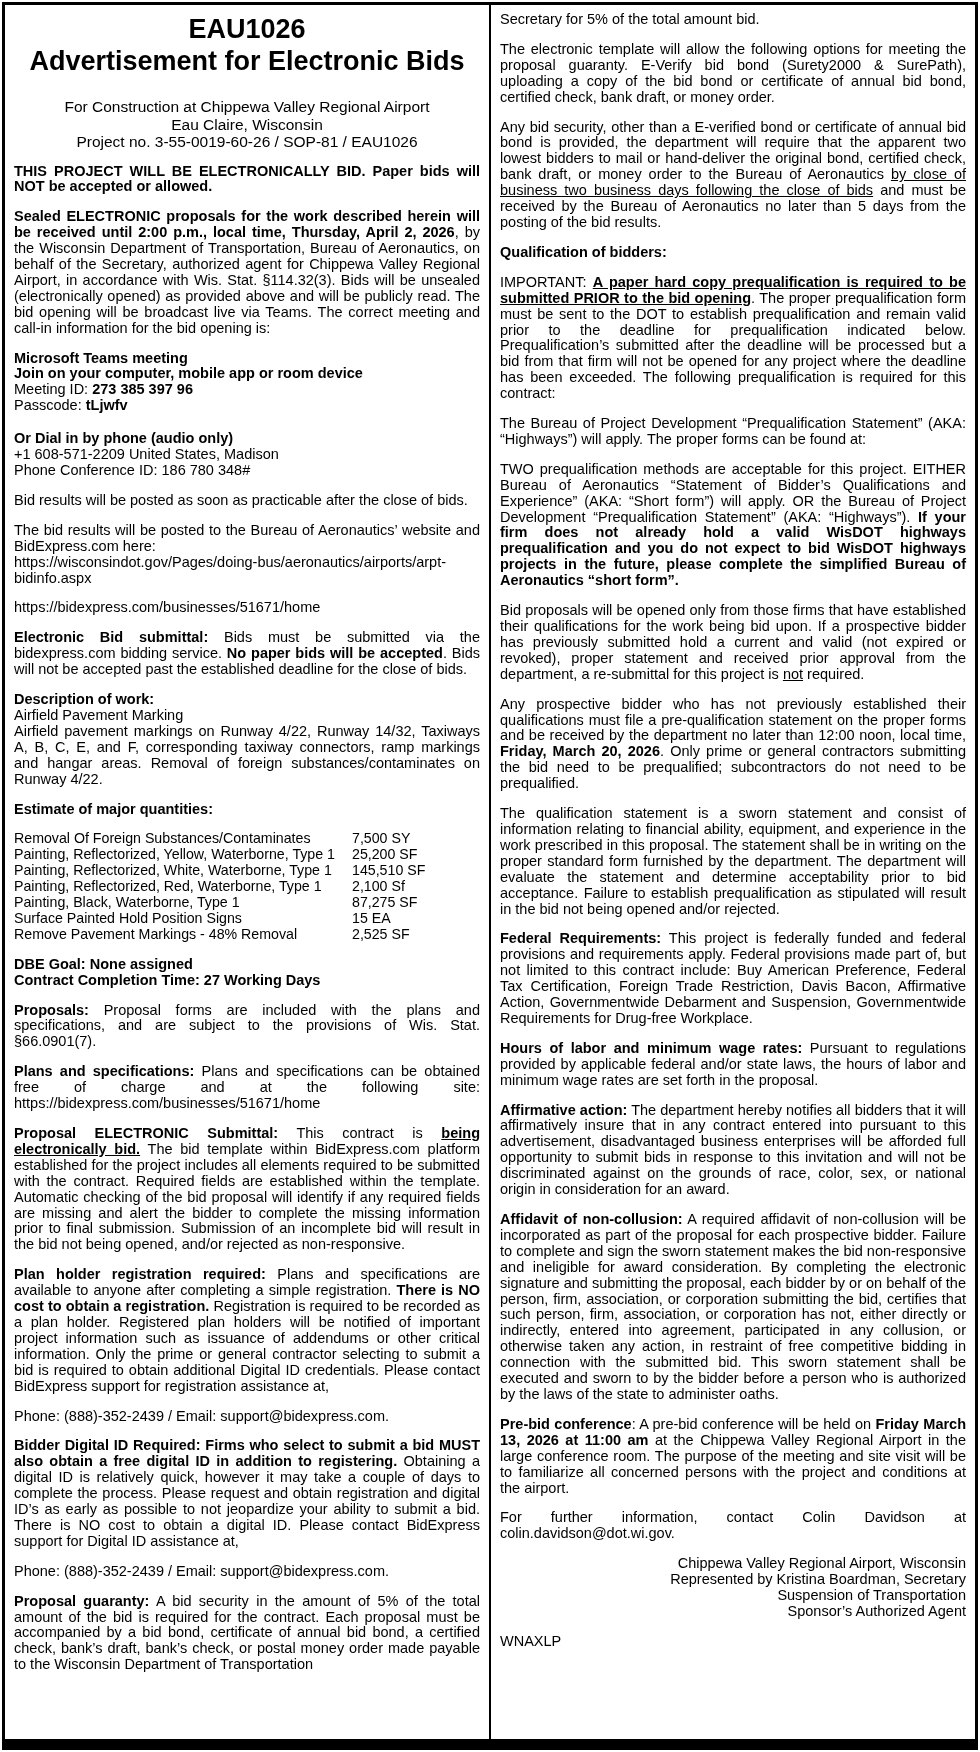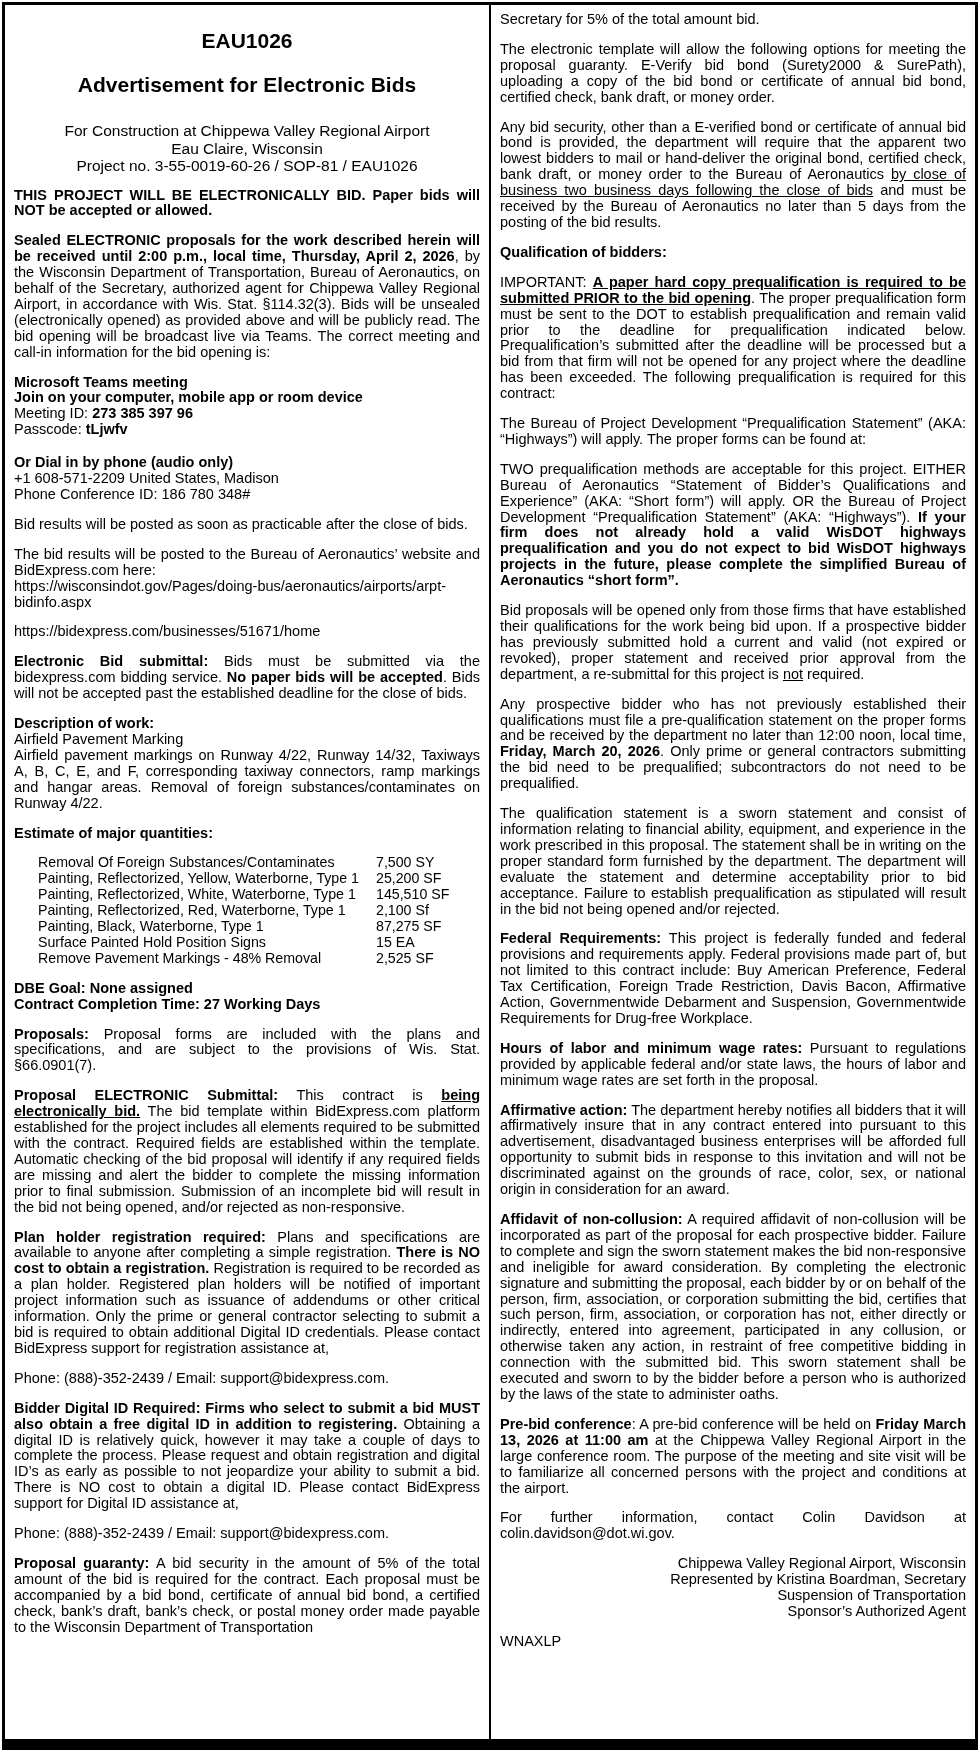--- a/index.html
+++ b/index.html
@@ -34,10 +34,10 @@
 
   .ad-header { text-align: center; margin-bottom: 13px; }
   .title {
-    font-size: 21px;
+    font-size: 27px;
     line-height: 30px;
     font-weight: bold;
-    margin: 14px;
+    margin: 2px;
   }
   .subtitle {
     font-size: 15.5px;

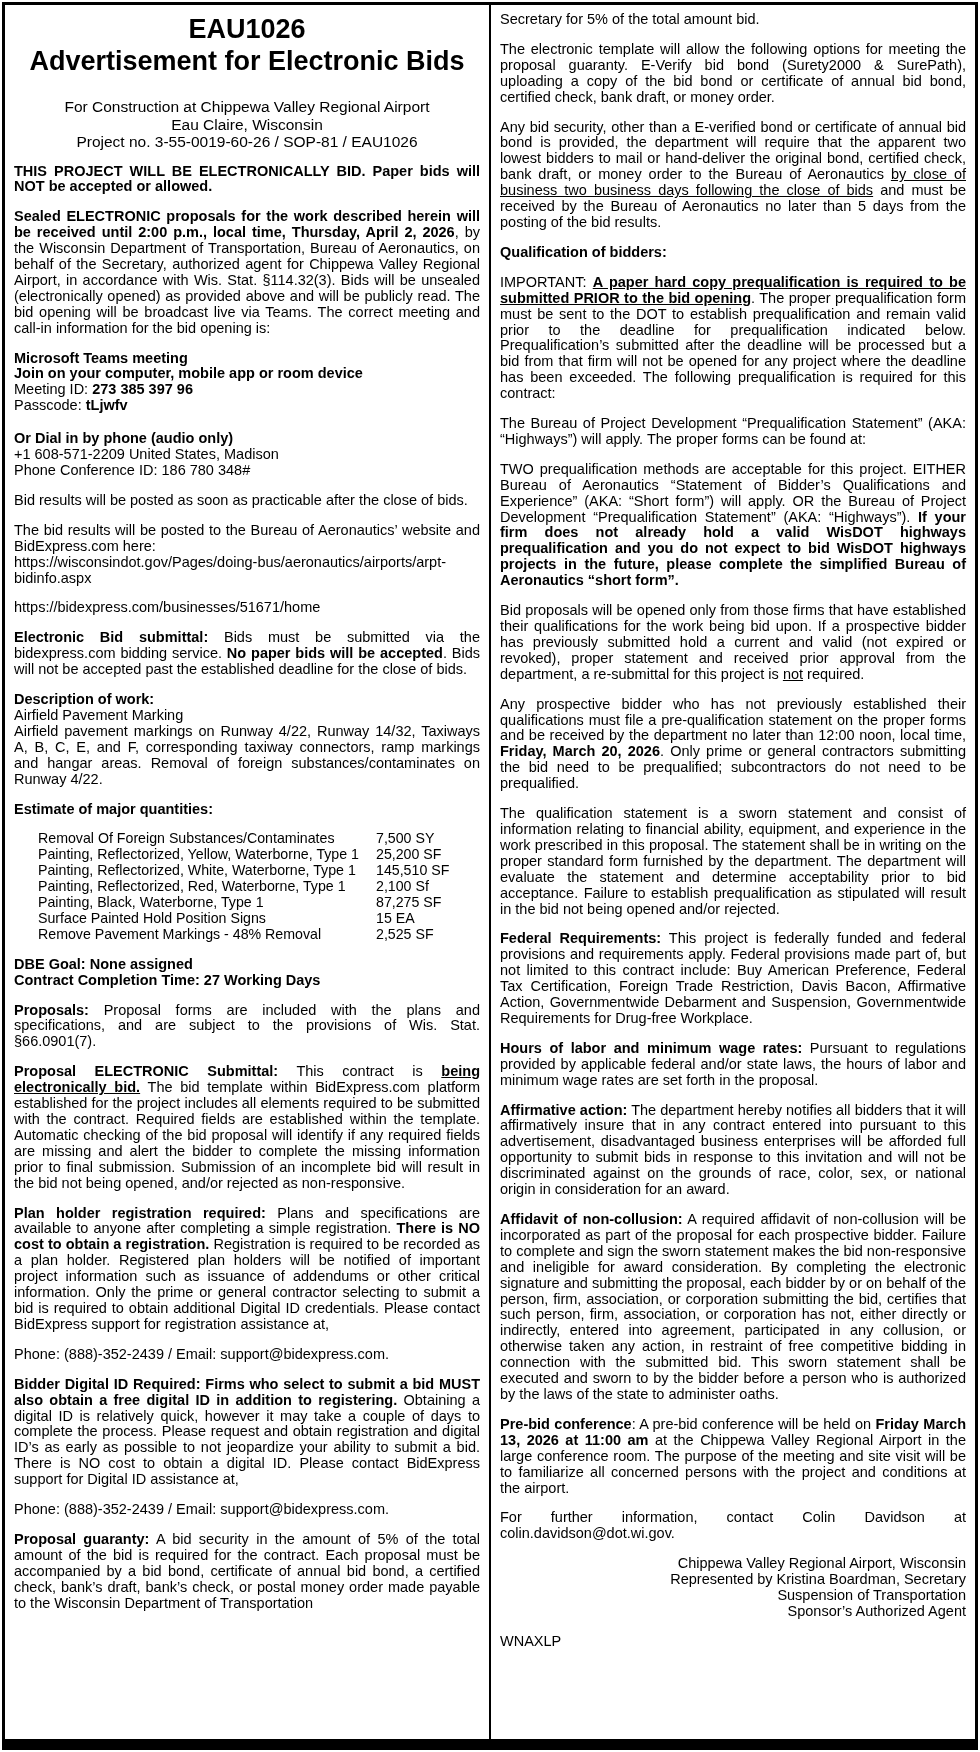--- a/index.html
+++ b/index.html
@@ -57,7 +57,7 @@
 
   .qty-table { margin: 14px 0 14px 0; font-size: 14.2px; }
   .qty-row { display: flex; white-space: nowrap; }
-  .qty-item { flex: 0 0 338px; overflow: hidden; margin-left: 24px; }
+  .qty-item { flex: 0 0 338px; overflow: hidden; }
   .qty-val  { flex: 1 1 auto; overflow: hidden; }
 </style>
 </head>

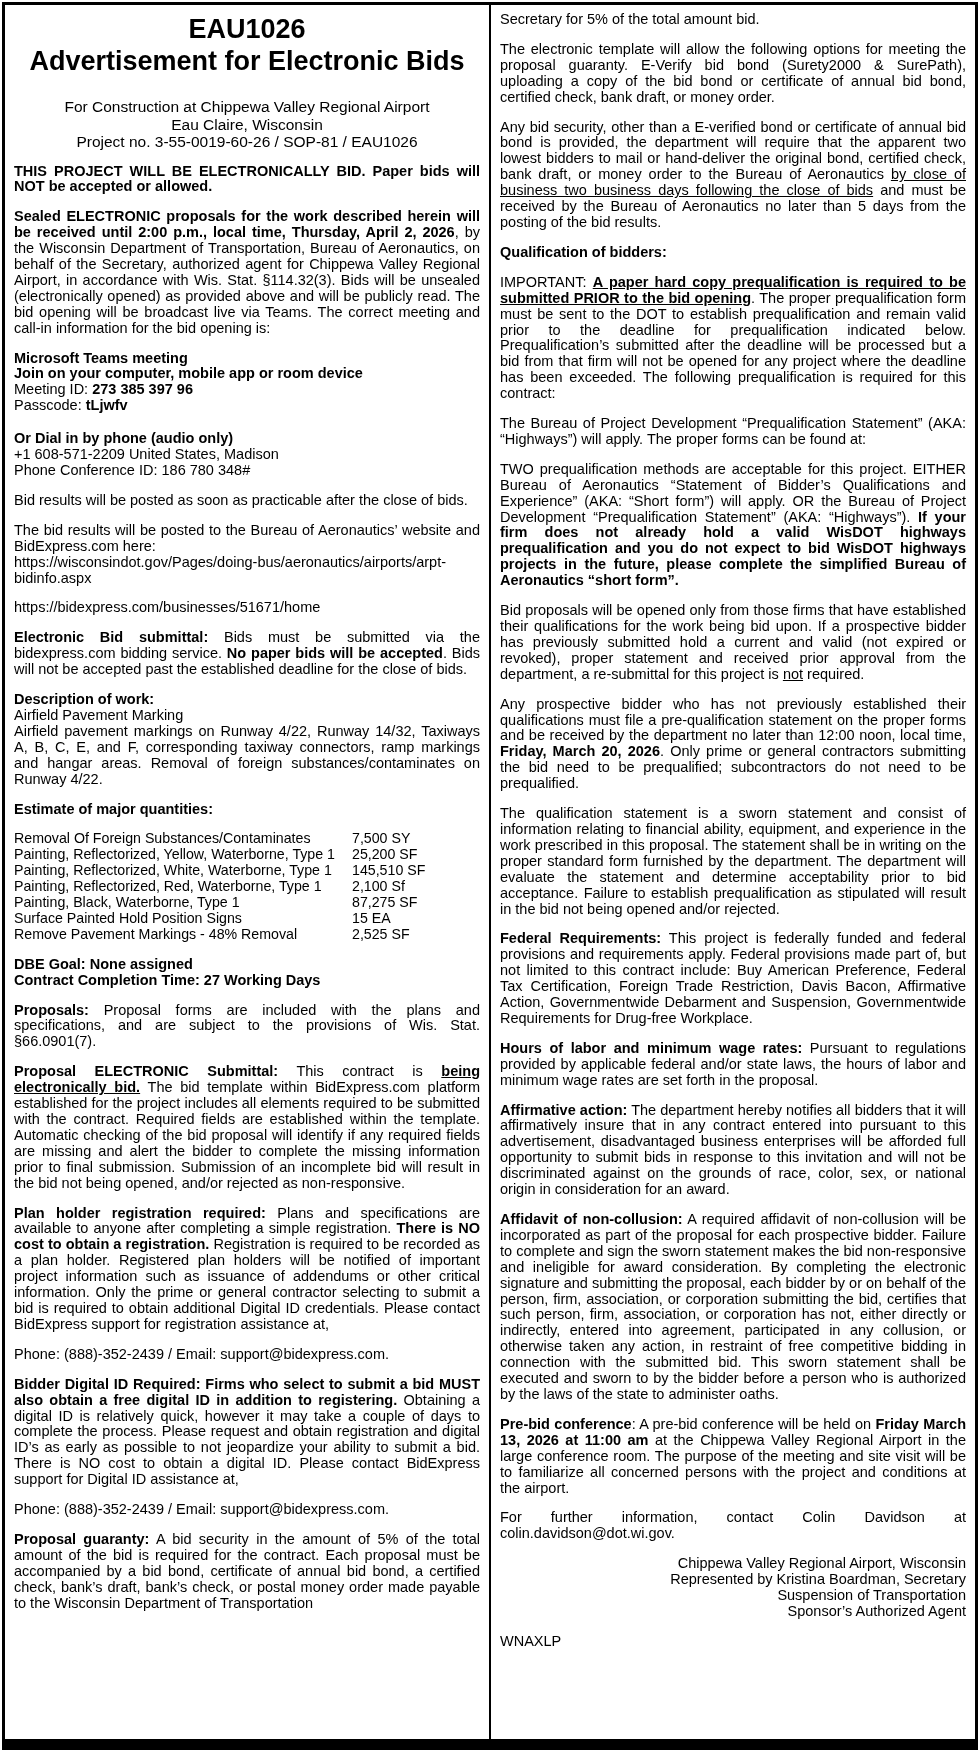--- a/index.html
+++ b/index.html
@@ -117,6 +117,7 @@
         </div>
         <p class="para align-left"><span class="b">DBE Goal:  None assigned</span><br><span class="b">Contract Completion Time:  27 Working Days</span></p>
         <p class="para align-justify"><span class="b">Proposals:</span><span>  Proposal forms are included with the plans and specifications, and are subject to the provisions of Wis. Stat. §66.0901(7).</span></p>
+        <p class="para align-justify"><span class="b">Plans and specifications:</span><span> Plans and specifications can be obtained free of charge and at the following site: https://bidexpress.com/businesses/51671/home</span></p>
         <p class="para align-justify"><span class="b">Proposal ELECTRONIC Submittal:</span><span> This contract is </span><span class="b u">being electronically bid.</span><span> The bid template within BidExpress.com platform established for the project includes all elements required to be submitted with the contract.  Required fields are established within the template.  Automatic checking of the bid proposal will identify if any required fields are missing and alert the bidder to complete the missing information prior to final submission. Submission of an incomplete bid will result in the bid not being opened, and/or rejected as non-responsive.</span></p>
         <p class="para align-justify"><span class="b">Plan holder registration required:</span><span> Plans and specifications are available to anyone after completing a simple registration. </span><span class="b">There is NO cost to obtain a registration.</span><span> Registration is required to be recorded as a plan holder.  Registered plan holders will be notified of important project information such as issuance of addendums or other critical information.  Only the prime or general contractor selecting to submit a bid is required to obtain additional Digital ID credentials. Please contact BidExpress support for registration assistance at,</span></p>
         <p class="para align-left"><span>Phone: (888)-352-2439 / Email: support@bidexpress.com.</span></p>

